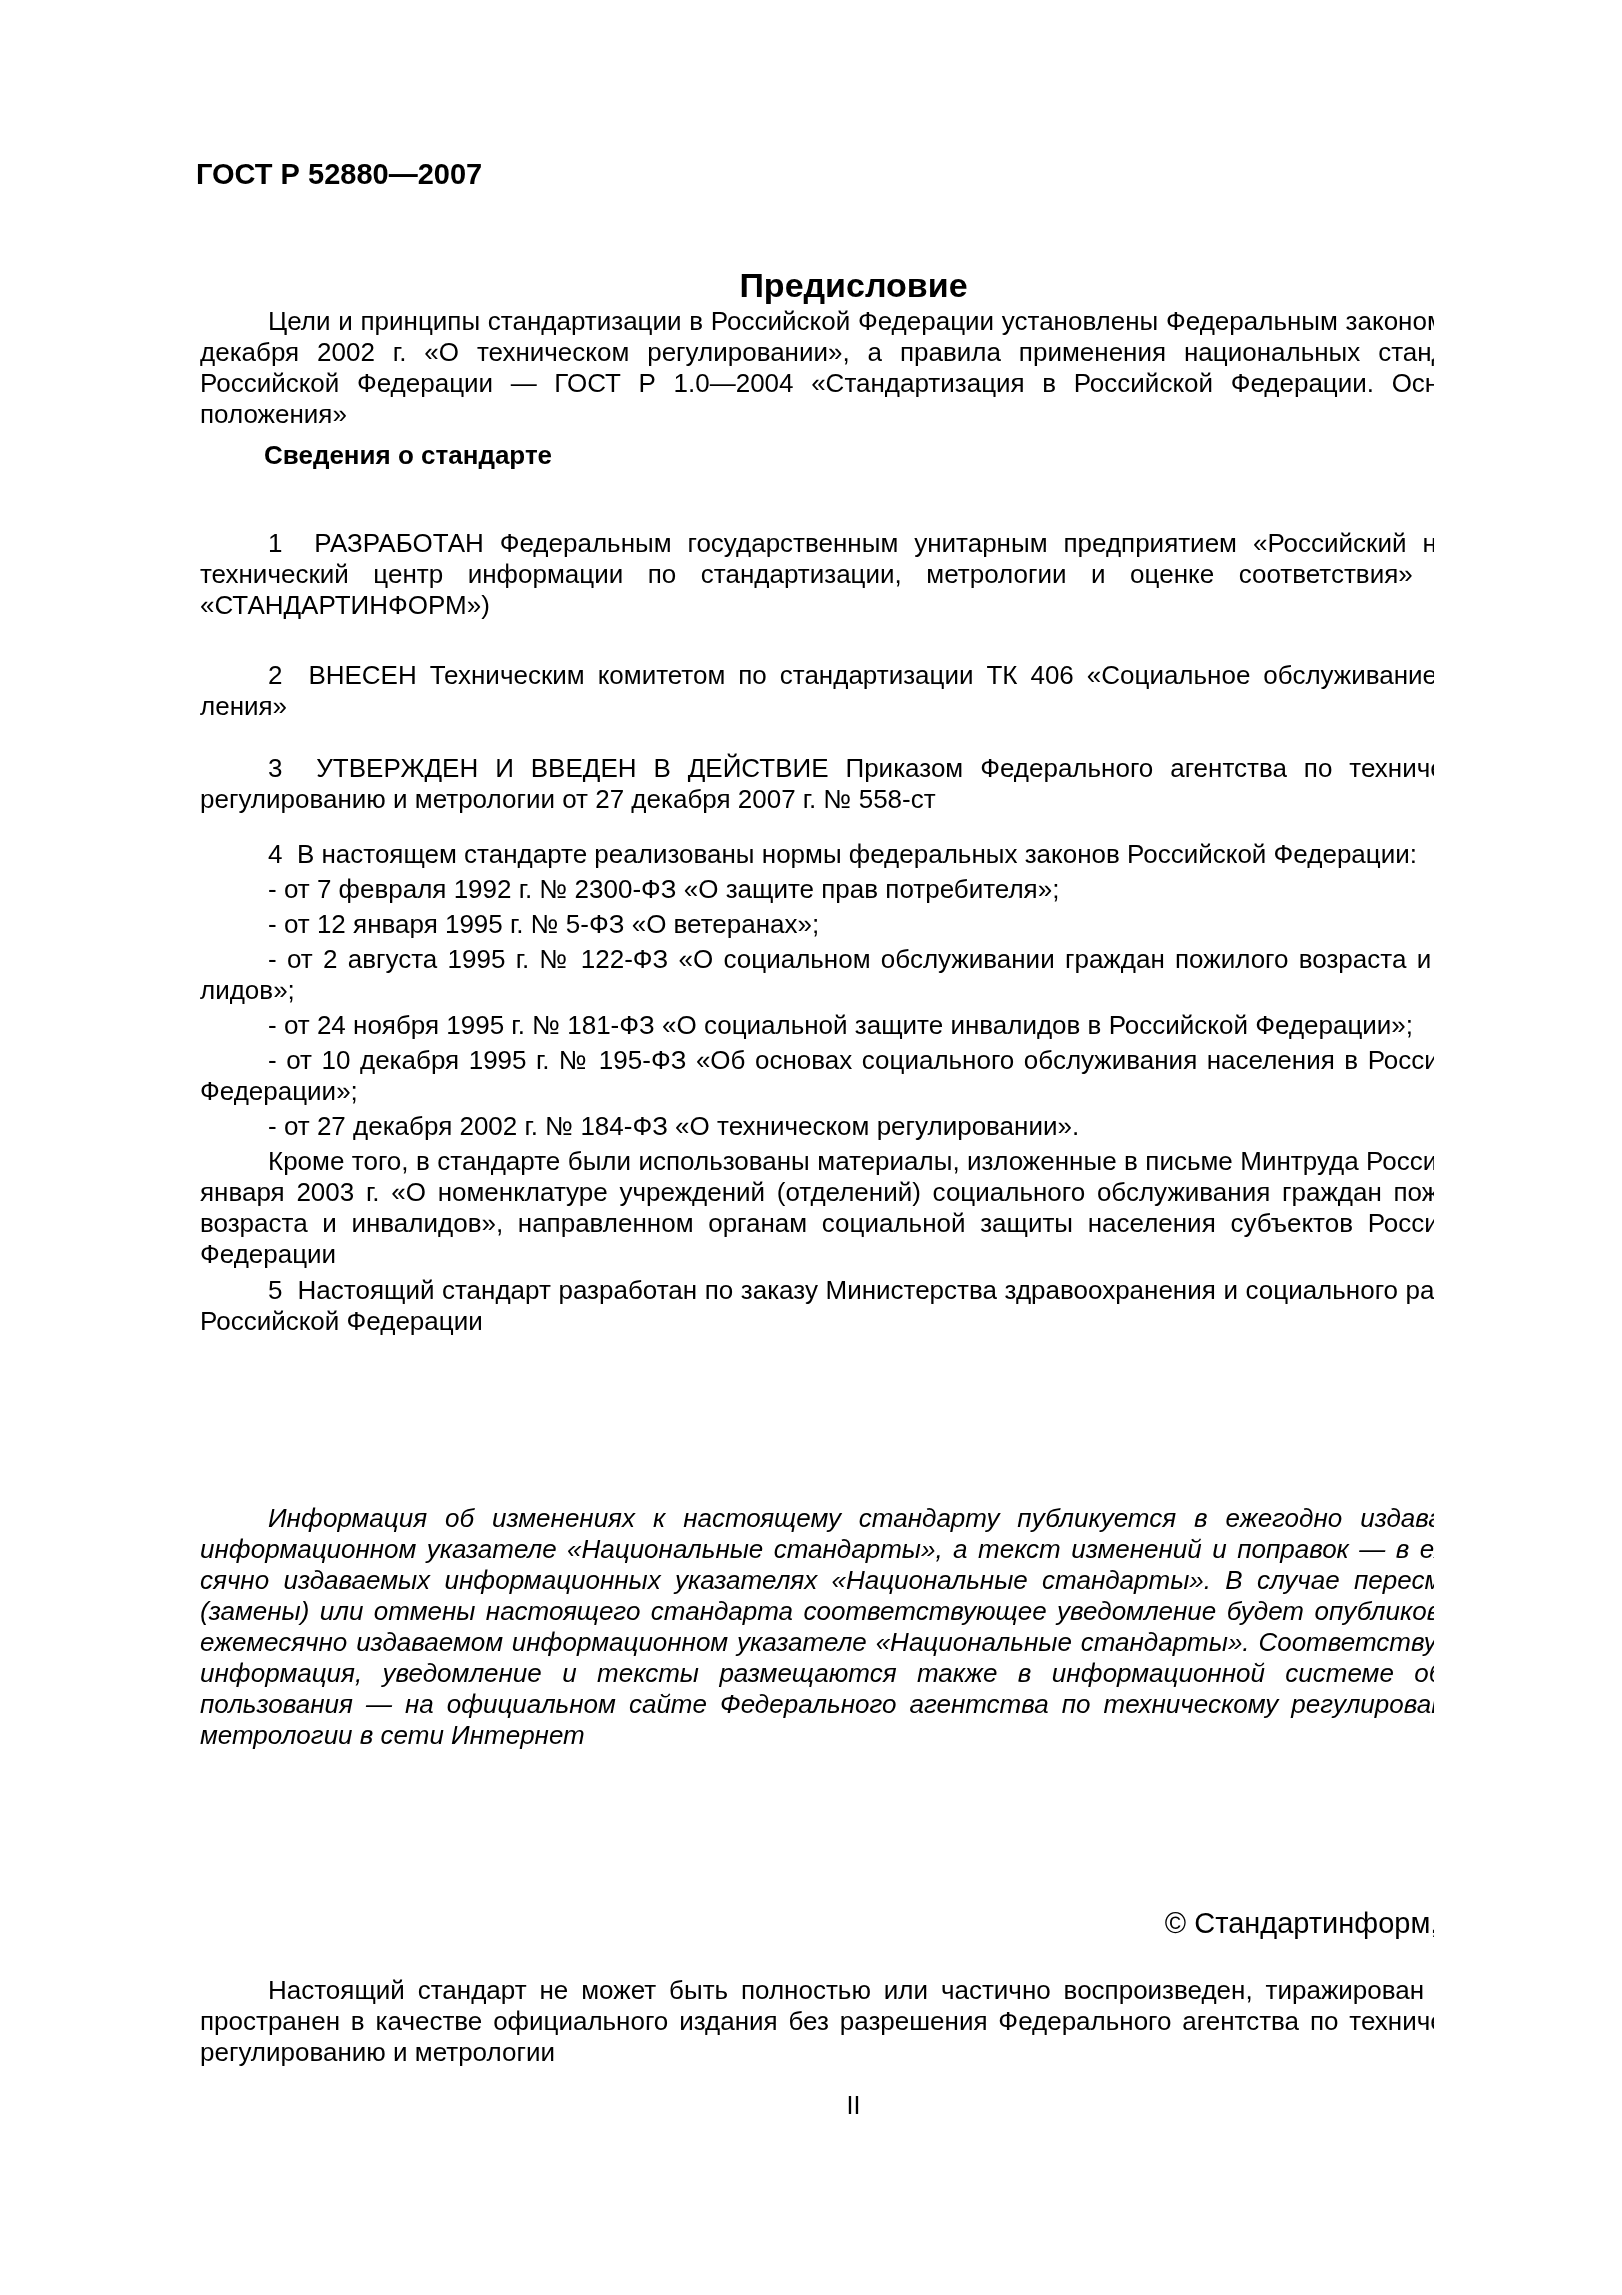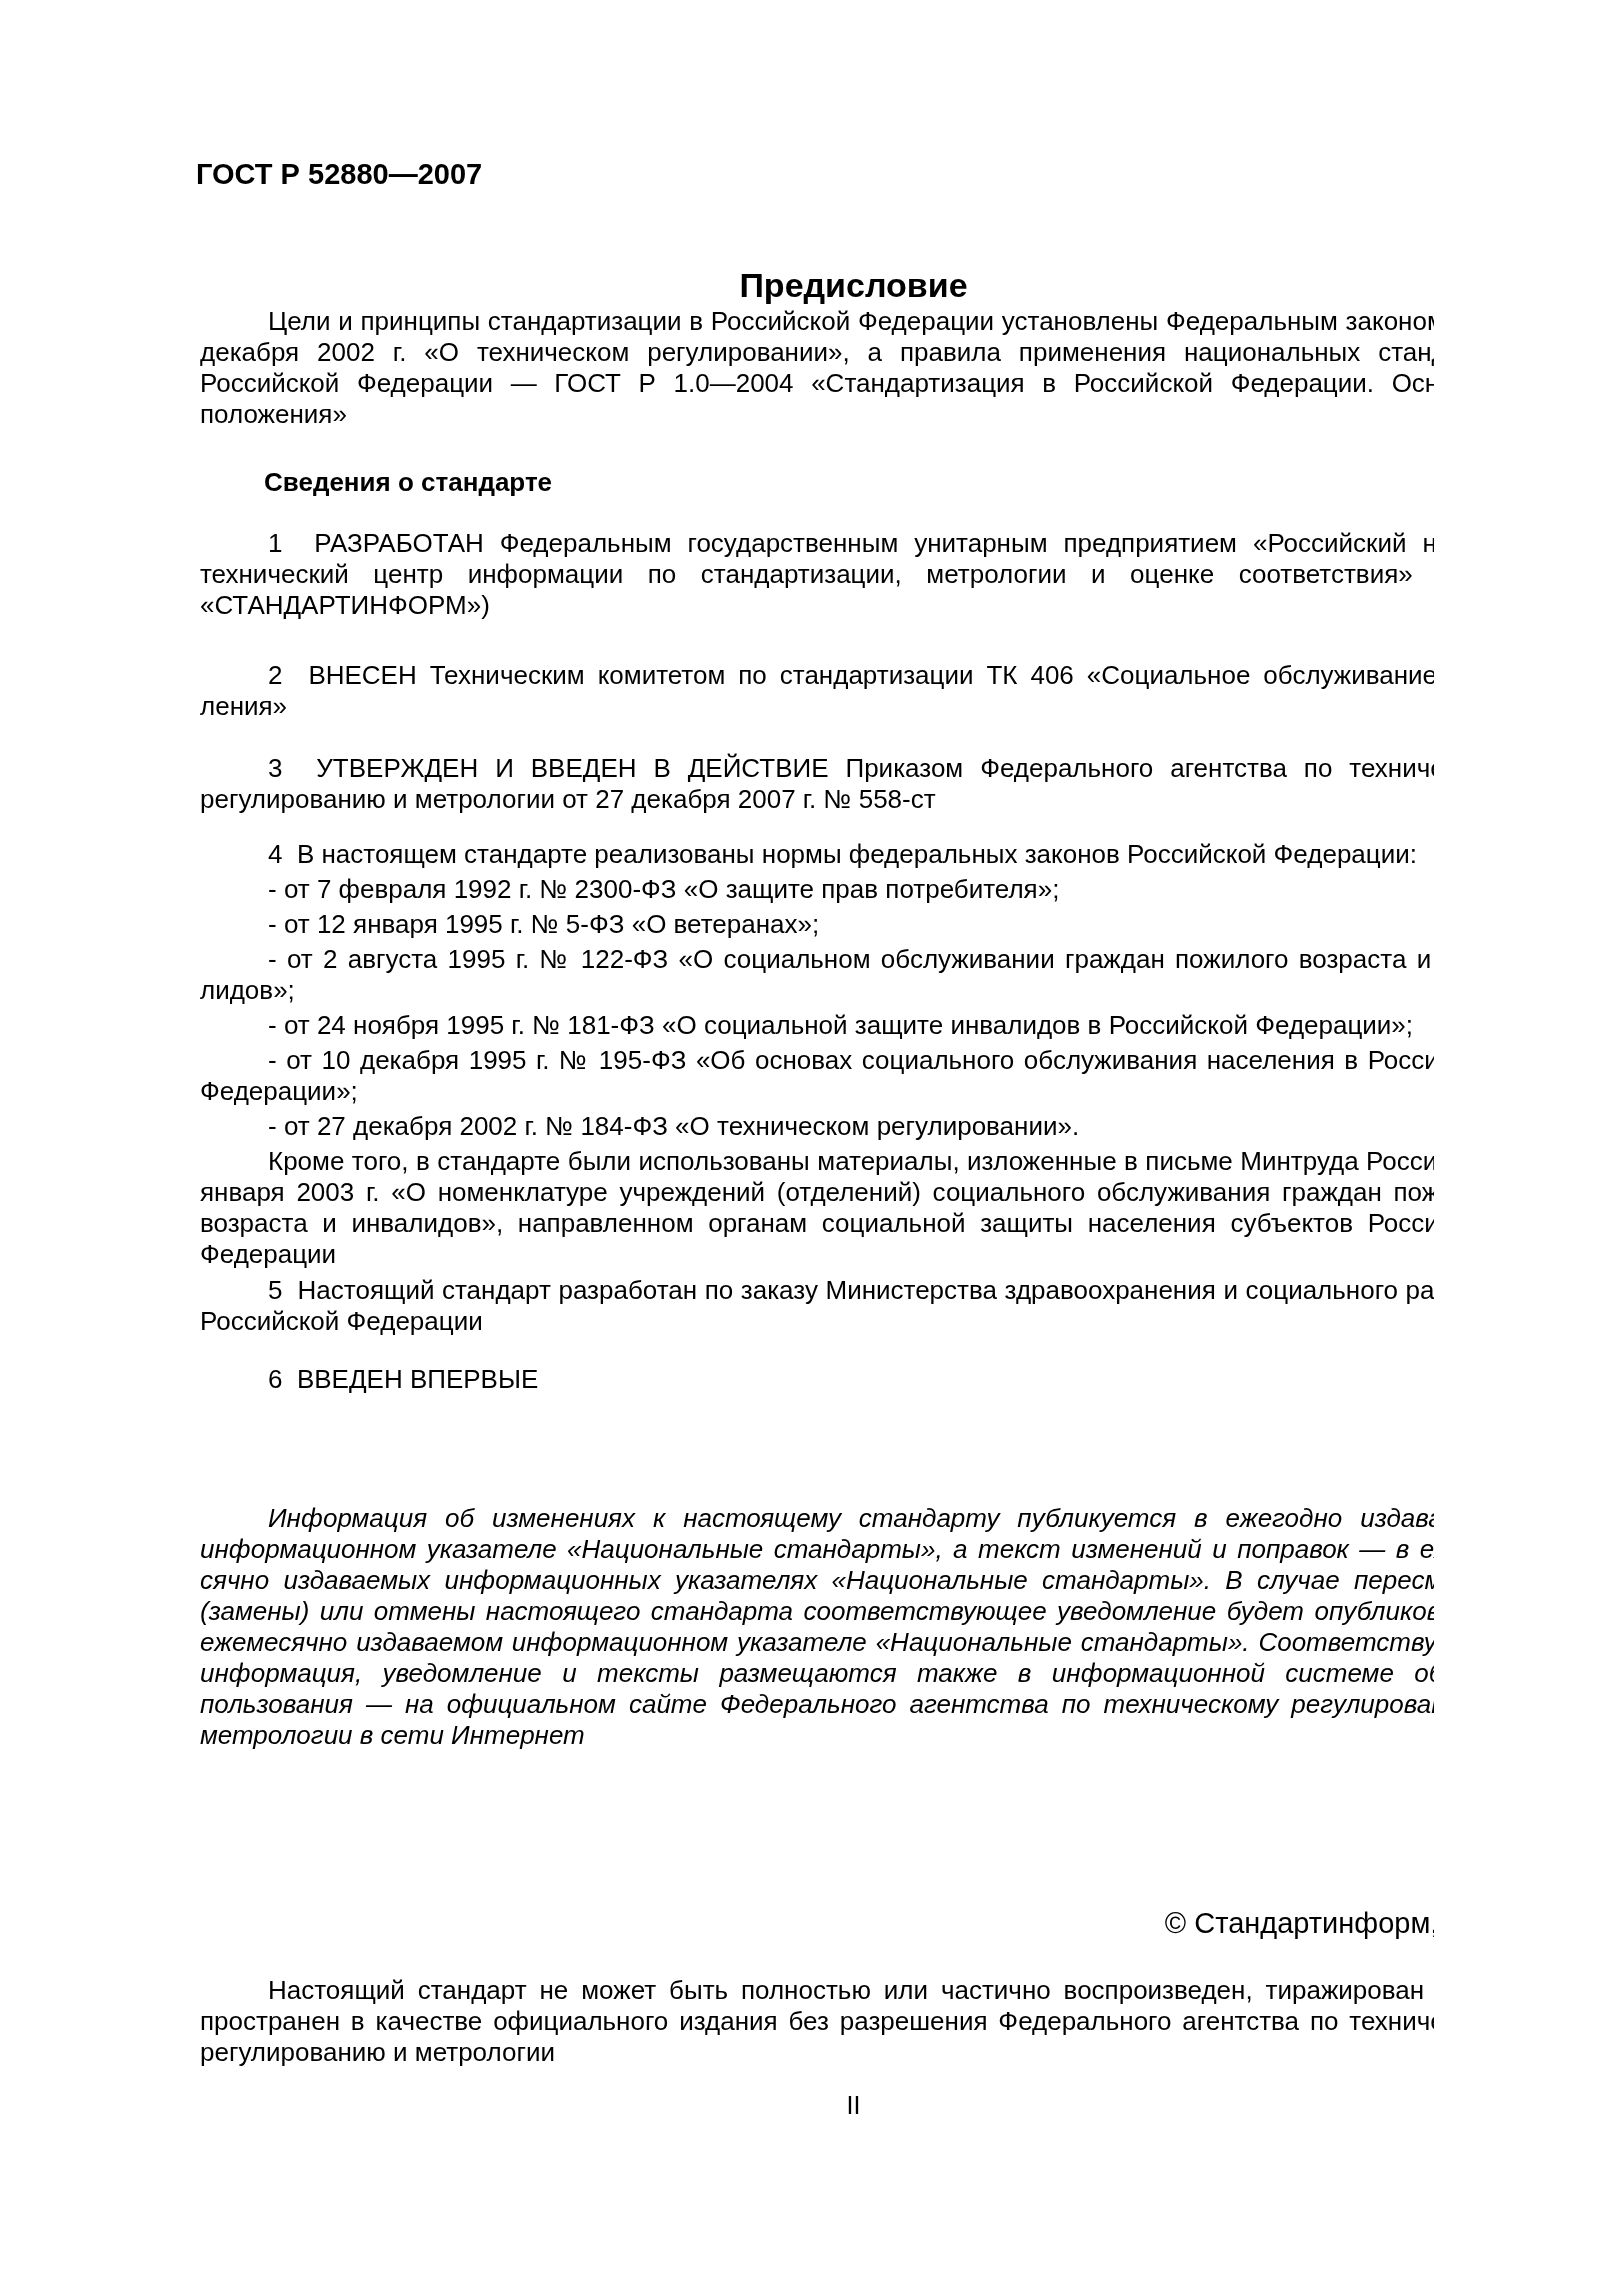--- a/index.html
+++ b/index.html
@@ -73,7 +73,7 @@
 
   <p class="block para" style="top: 302px;">Цели и принципы стандартизации в Российской Федерации установлены Федеральным законом от 27 декабря 2002 г. «О техническом регулировании», а правила применения национальных стандартов Российской Федерации — ГОСТ Р 1.0—2004 «Стандартизация в Российской Федерации. Основные положения»</p>
 
-  <div class="block section-heading" style="top: 467px;">Сведения о стандарте</div>
+  <div class="block section-heading" style="top: 440px;">Сведения о стандарте</div>
 
   <p class="block para" style="top: 524px;">1&nbsp; РАЗРАБОТАН Федеральным государственным унитарным предприятием «Российский научно-технический центр информации по стандартизации, метрологии и оценке соответствия» (ФГУП «СТАНДАРТИНФОРМ»)</p>
 

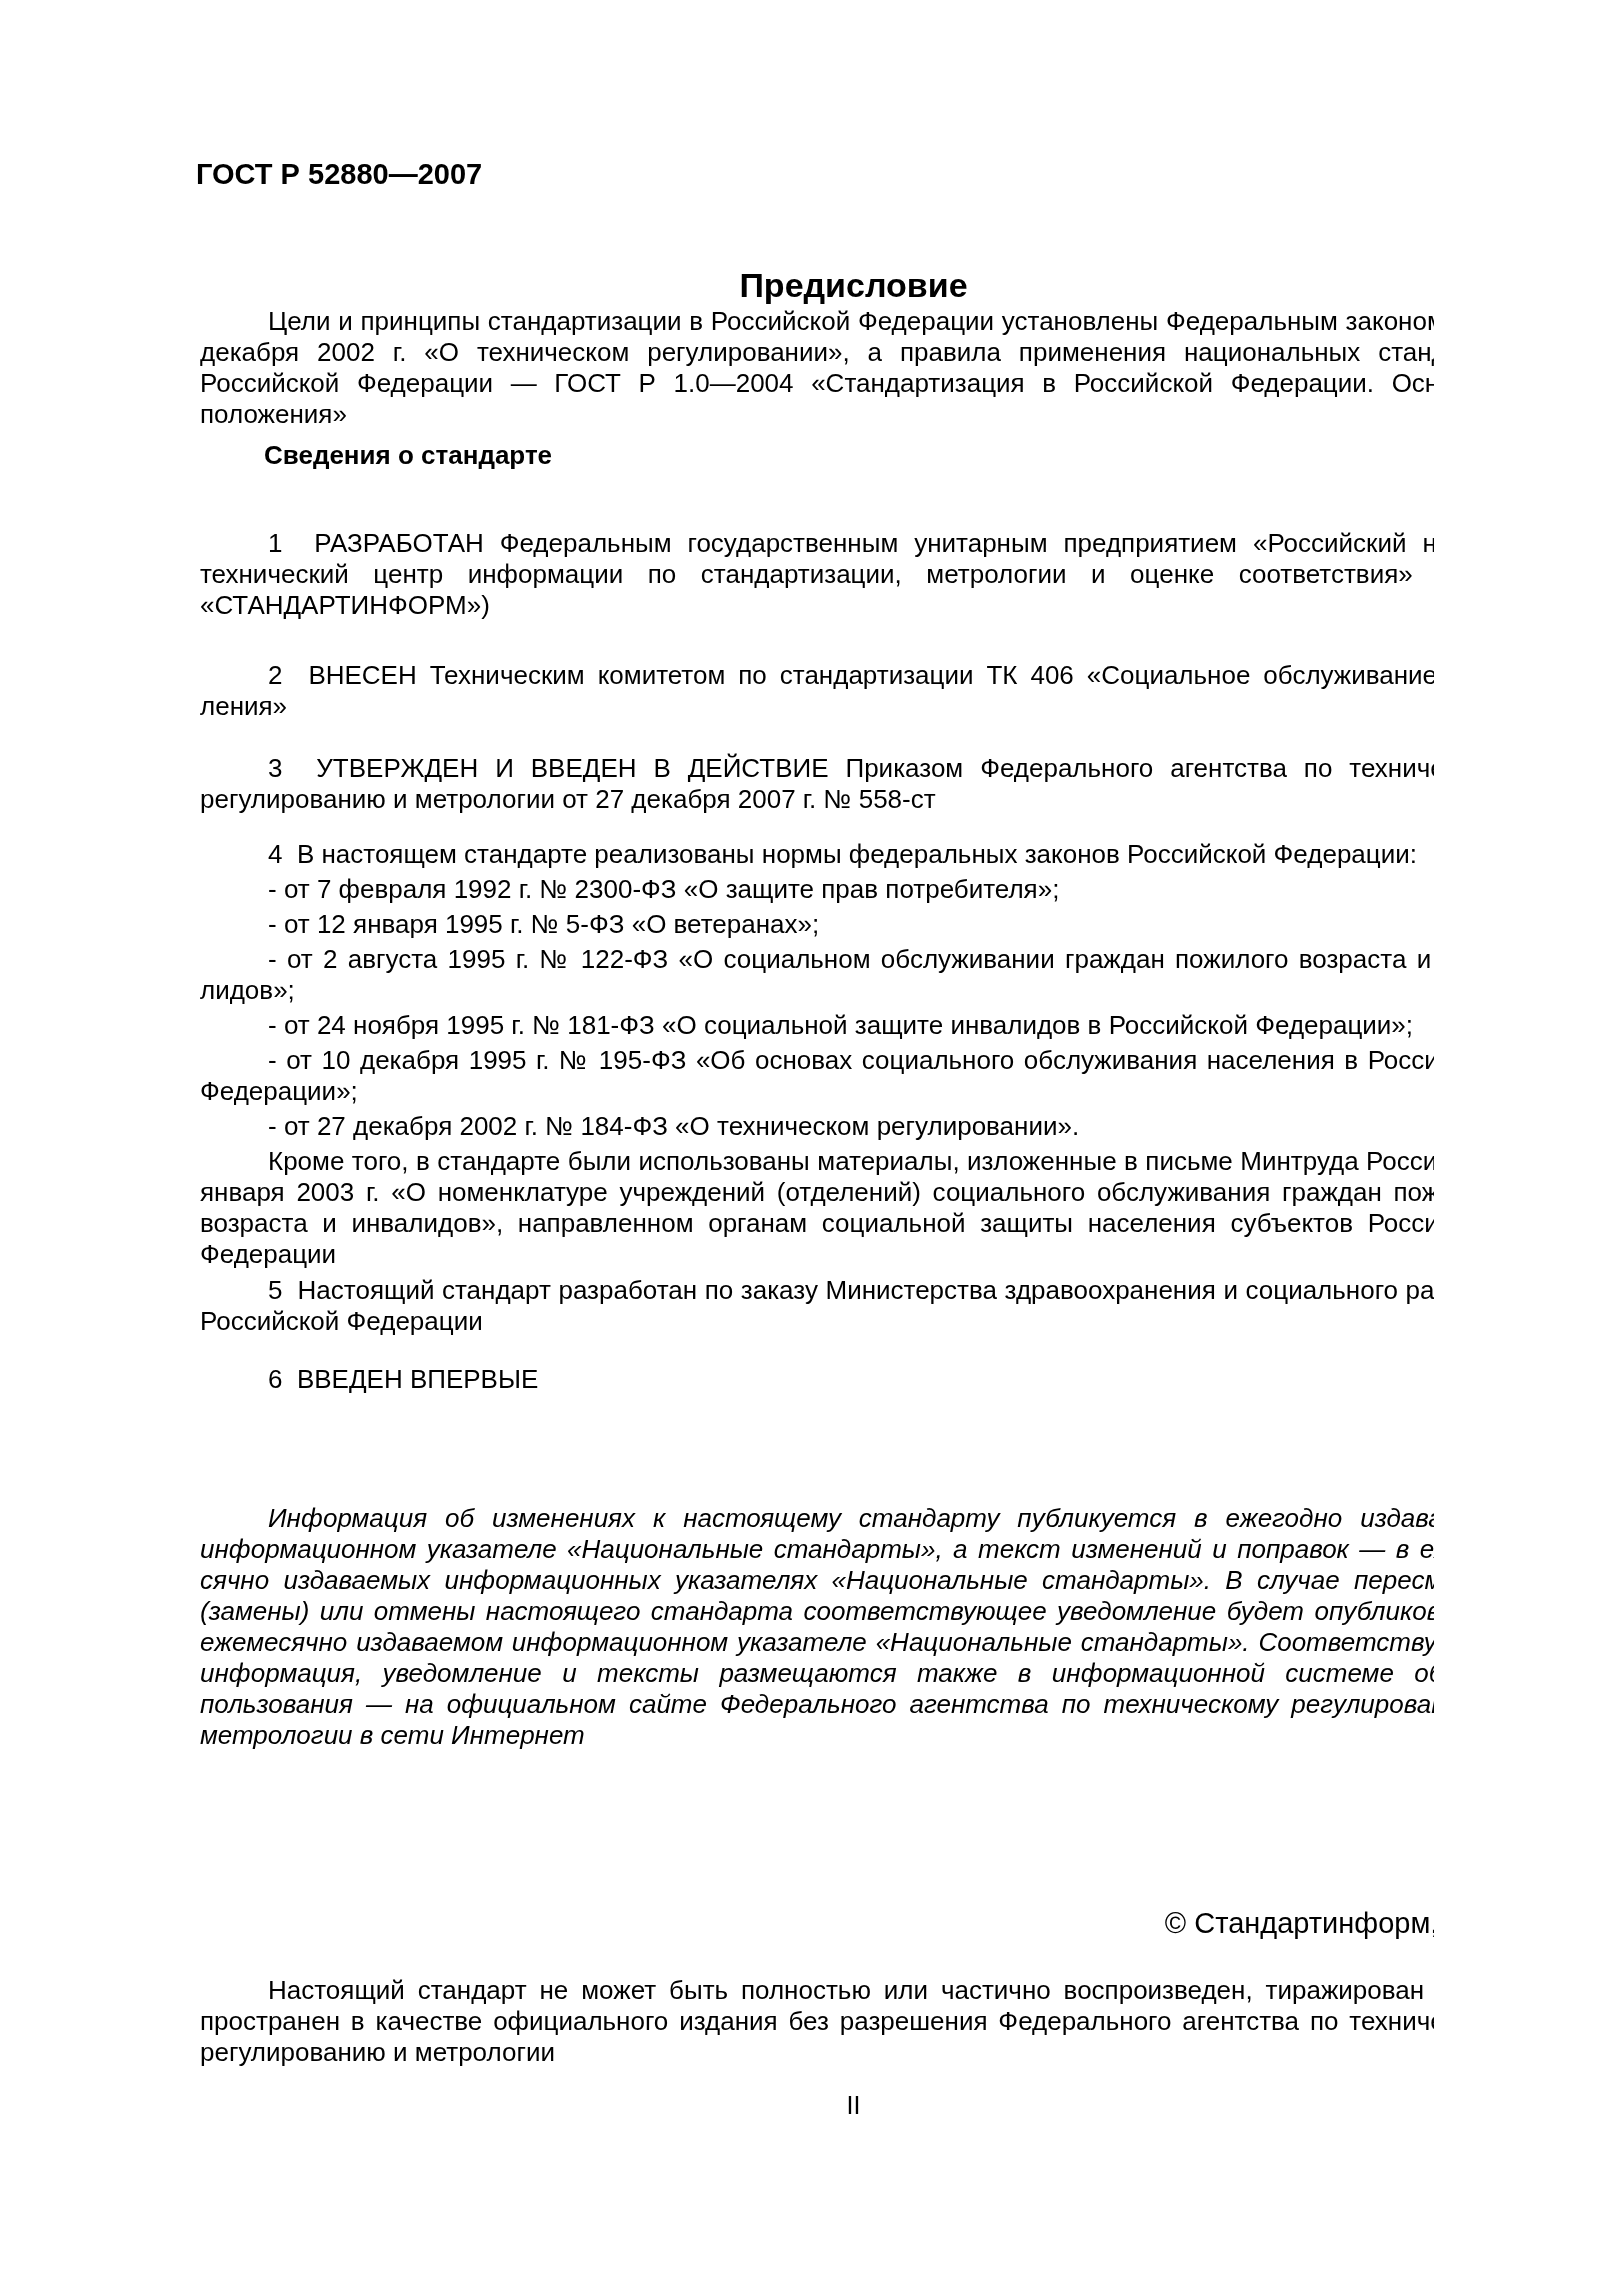--- a/index.html
+++ b/index.html
@@ -94,7 +94,6 @@
 
   <p class="block para" style="top: 1271px;">5&nbsp; Настоящий стандарт разработан по заказу Министерства здравоохранения и социального раз­вития Российской Федерации</p>
 
-  <p class="block para" style="top: 1360px;">6&nbsp; ВВЕДЕН ВПЕРВЫЕ</p>
 
   <div class="block note-italic" style="top: 1499px;">
     <p class="para">Информация об изменениях к настоящему стандарту публикуется в ежегодно издаваемом информационном указателе «Национальные стандарты», а текст изменений и поправок — в ежеме­сячно издаваемых информационных указателях «Национальные стандарты». В случае пересмотра (замены) или отмены настоящего стандарта соответствующее уведомление будет опубликовано в ежемесячно издаваемом информационном указателе «Национальные стандарты». Соответст­вующая информация, уведомление и тексты размещаются также в информационной системе обще­го пользования — на официальном сайте Федерального агентства по техническому регулированию и метрологии в сети Интернет</p>

